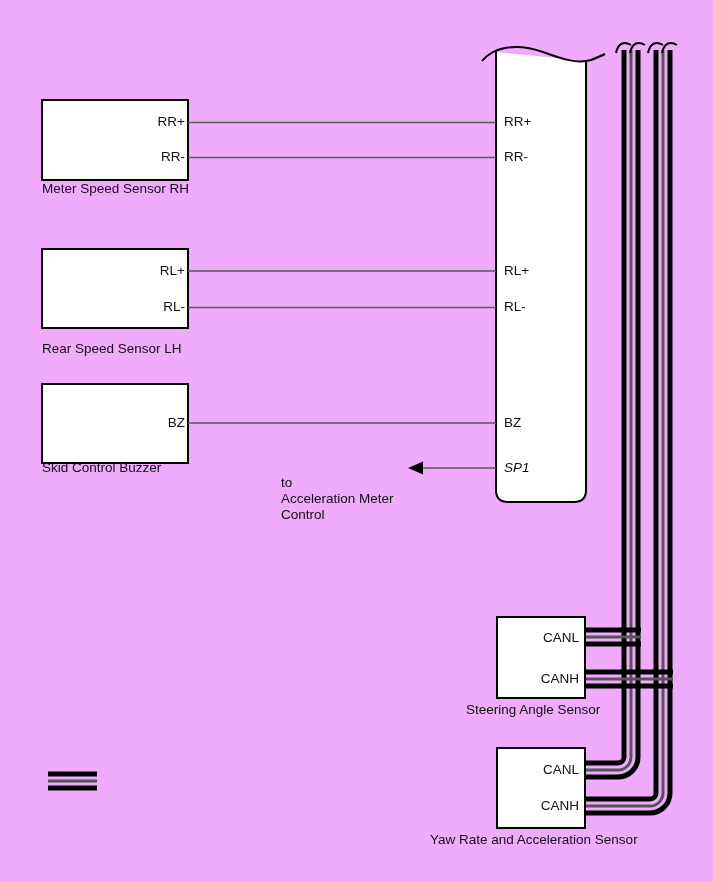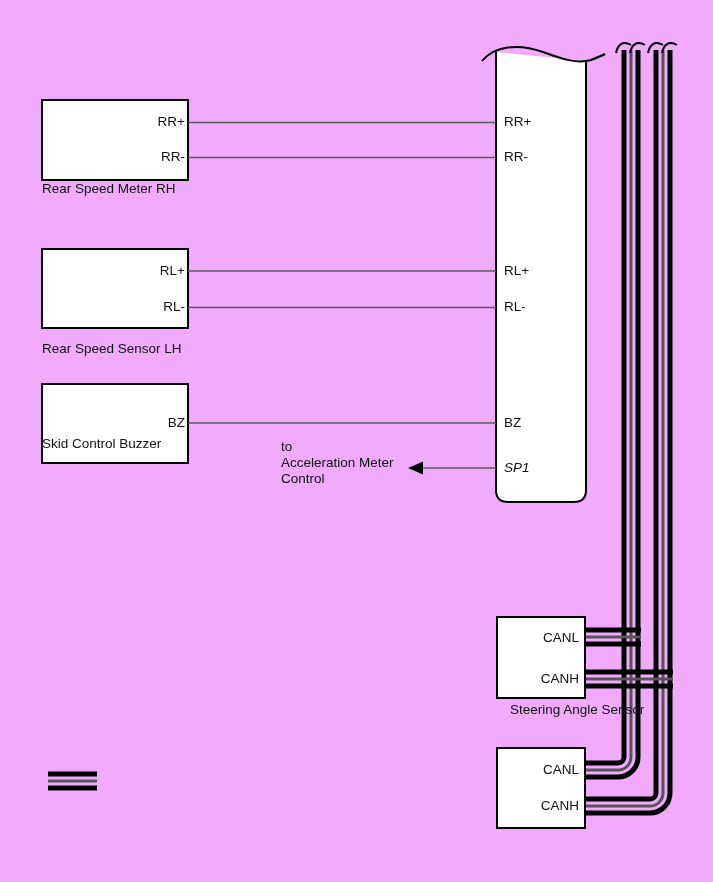--- a/index.html
+++ b/index.html
@@ -90,7 +90,7 @@
 
   <div class="txt pin-r" style="left:80px;top:114px;width:105px;">RR+</div>
   <div class="txt pin-r" style="left:80px;top:149px;width:105px;">RR-</div>
-  <div class="txt" style="left:42px;top:181px;">Rear Speed Meter RH</div>
+  <div class="txt" style="left:42px;top:181px;">Meter Speed Sensor RH</div>
 
   <div class="txt pin-r" style="left:80px;top:263px;width:105px;">RL+</div>
   <div class="txt pin-r" style="left:80px;top:299px;width:105px;">RL-</div>

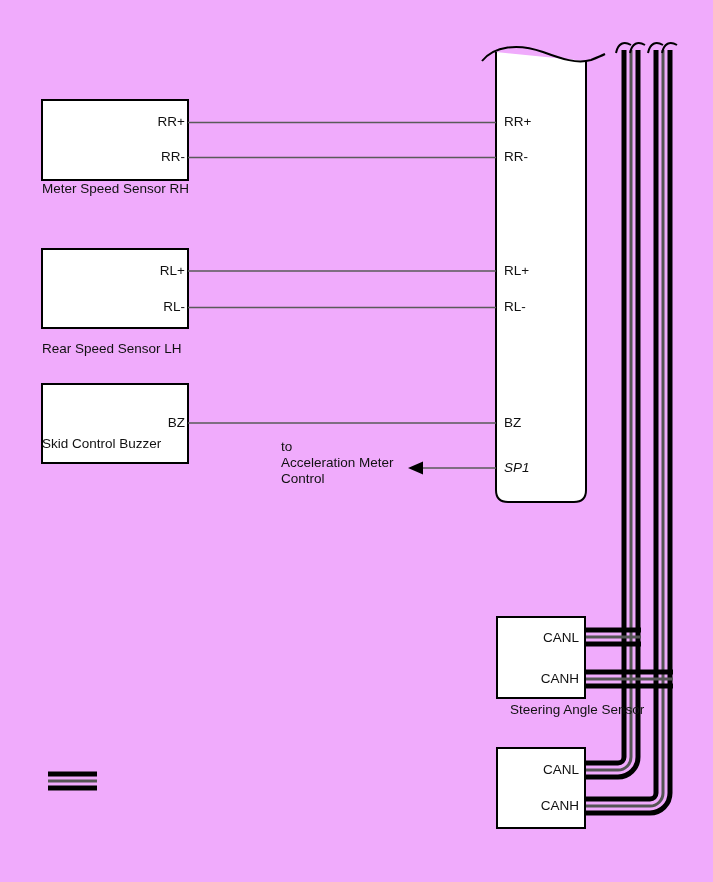--- a/index.html
+++ b/index.html
@@ -97,7 +97,7 @@
   <div class="txt" style="left:42px;top:341px;">Rear Speed Sensor LH</div>
 
   <div class="txt pin-r" style="left:80px;top:415px;width:105px;">BZ</div>
-  <div class="txt" style="left:42px;top:436px;">Skid Control Buzzer</div>
+  <div class="txt" style="left:42px;top:460px;">Skid Control Buzzer</div>
 
   <div class="txt pin-l" style="left:504px;top:114px;width:60px;">RR+</div>
   <div class="txt pin-l" style="left:504px;top:149px;width:60px;">RR-</div>

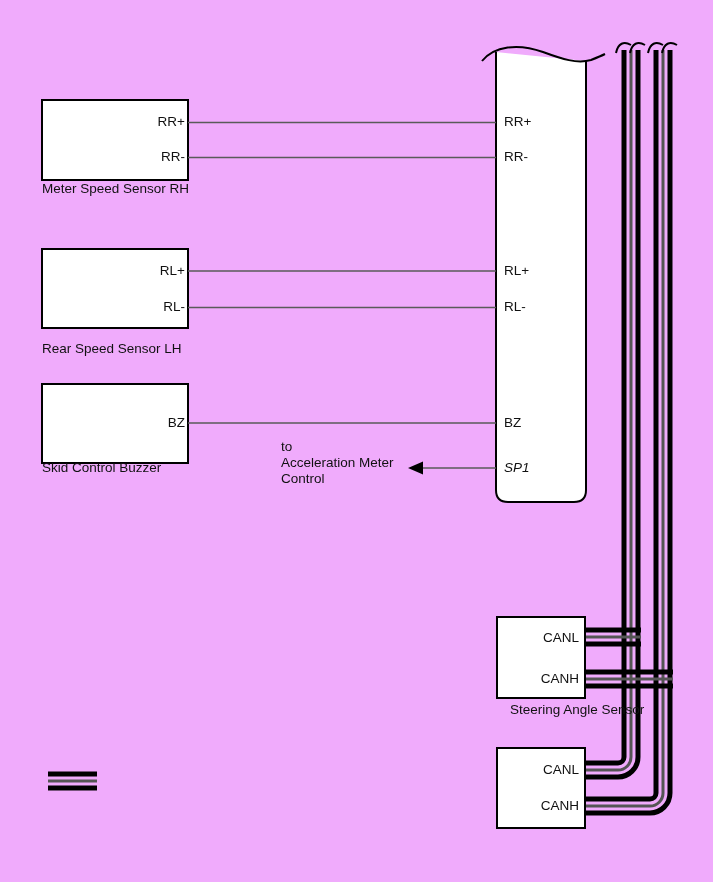--- a/index.html
+++ b/index.html
@@ -22,7 +22,7 @@
   .pin-r{text-align:right;}
   .pin-l{text-align:left;}
   .cap2{line-height:17px;}
-  .note{line-height:16px;}
+  .note{line-height:16px;margin-top:36px;}
 </style>
 </head>
 <body>

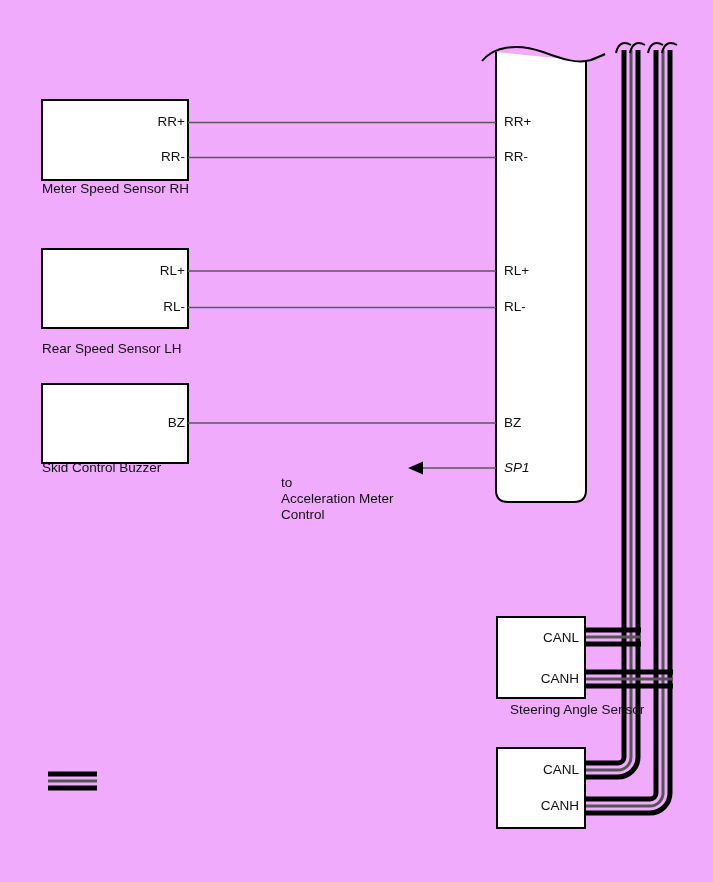--- a/index.html
+++ b/index.html
@@ -115,7 +115,7 @@
 
   <div class="txt pin-r" style="left:480px;top:630px;width:99px;">CANL</div>
   <div class="txt pin-r" style="left:480px;top:671px;width:99px;">CANH</div>
-  <div class="txt" style="left:466px;top:702px;margin-left:44px;">Steering Angle Sensor</div>
+  <div class="txt" style="left:466px;top:702px;">Steering Angle Sensor</div>
 
   <div class="txt pin-r" style="left:480px;top:762px;width:99px;">CANL</div>
   <div class="txt pin-r" style="left:480px;top:798px;width:99px;">CANH</div>

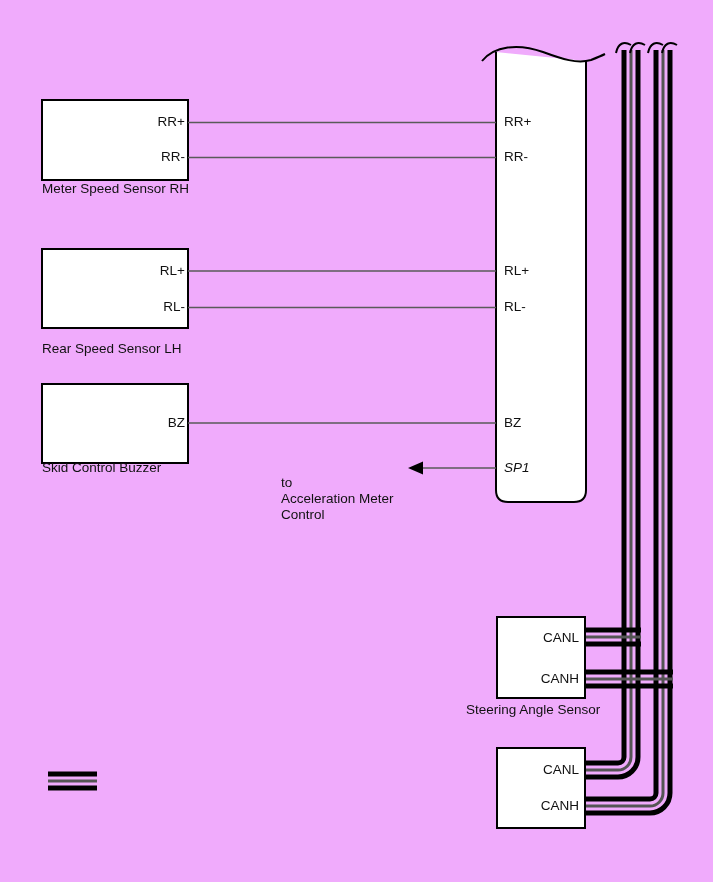--- a/index.html
+++ b/index.html
@@ -119,6 +119,7 @@
 
   <div class="txt pin-r" style="left:480px;top:762px;width:99px;">CANL</div>
   <div class="txt pin-r" style="left:480px;top:798px;width:99px;">CANH</div>
+  <div class="txt" style="left:430px;top:832px;">Yaw Rate and Acceleration Sensor</div>
 
 
 </div>

